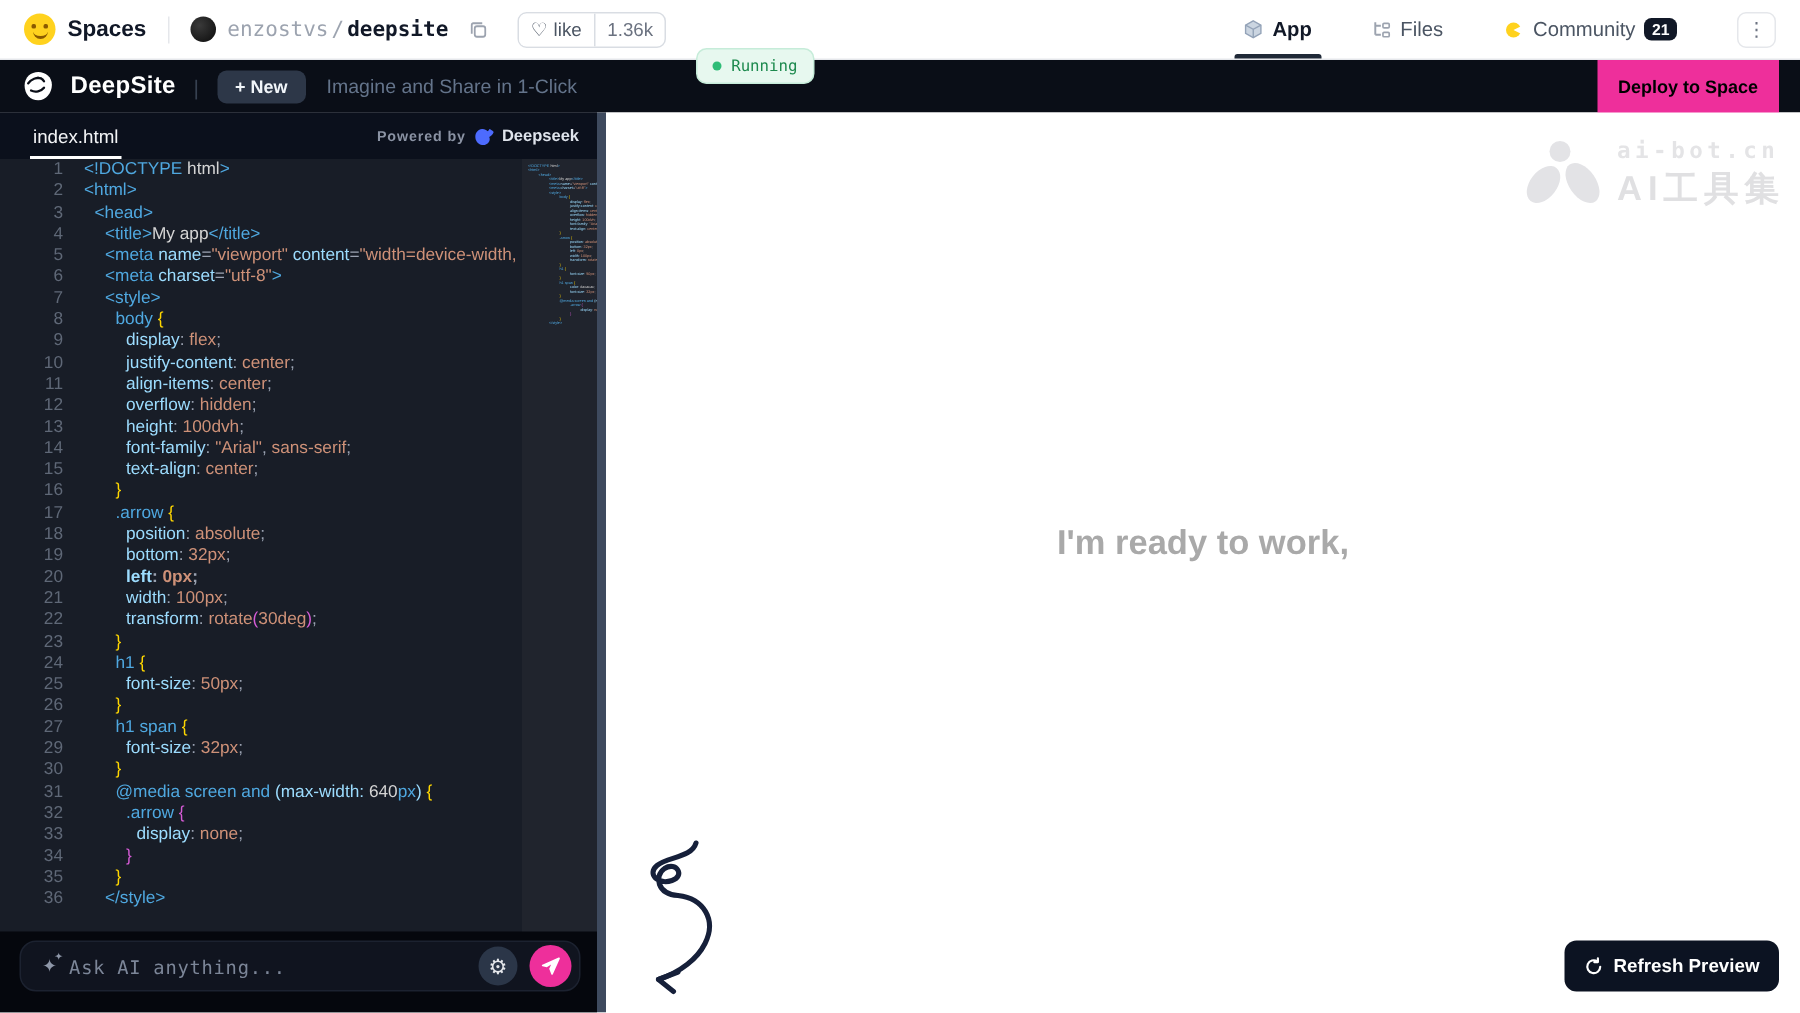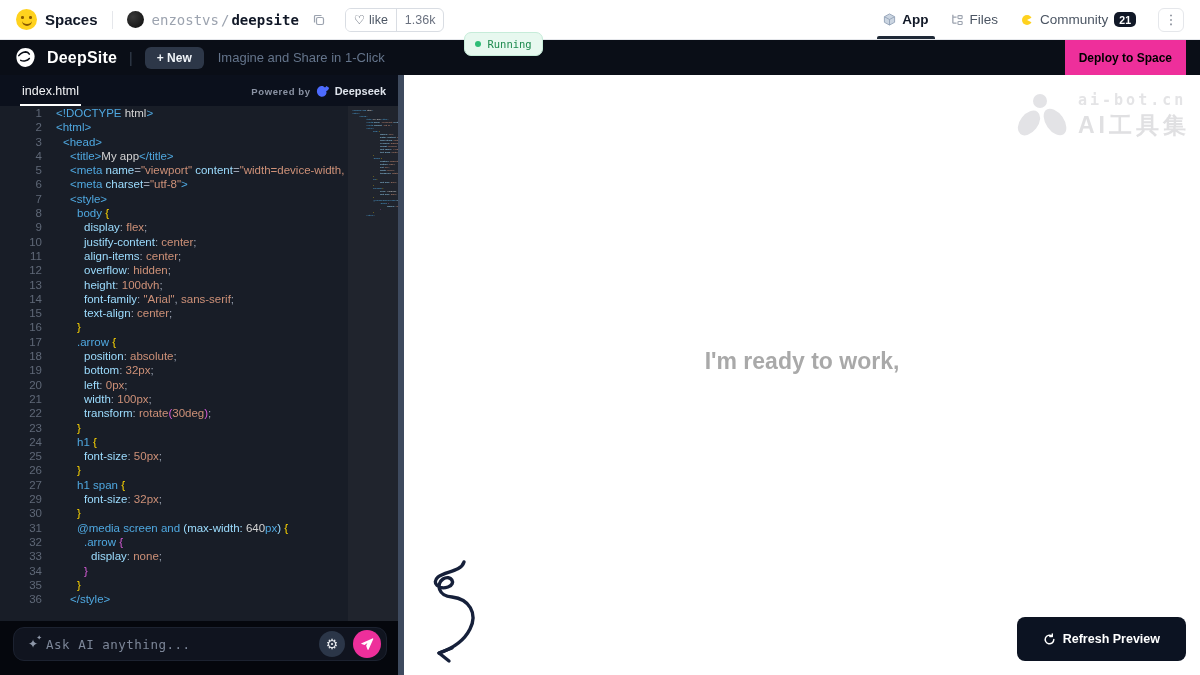--- a/index.html
+++ b/index.html
@@ -33,7 +33,7 @@
                    padding:0 10px; background:#e7f8ef; border:1px solid #c6ecd9; border-radius:7px;
                    font-family:"DejaVu Sans Mono", monospace; font-size:10.5px; color:#1d8a4e; cursor:pointer;margin-top:48px; }
   .running-dot { width:6px; height:6px; border-radius:50%; background:#2fbd77; }
-  .hf-right { margin-left:auto; display:flex; align-items:center; gap:22px; height:100%; }
+  .hf-right { margin-left:auto; display:flex; align-items:center; gap:40px; height:100%; }
   .hf-tab { display:flex; align-items:center; gap:6px; font-size:13.5px; color:#4b5563;
             height:100%; position:relative; cursor:pointer; }
   .hf-tab.active { color:#111827; font-weight:bold; }

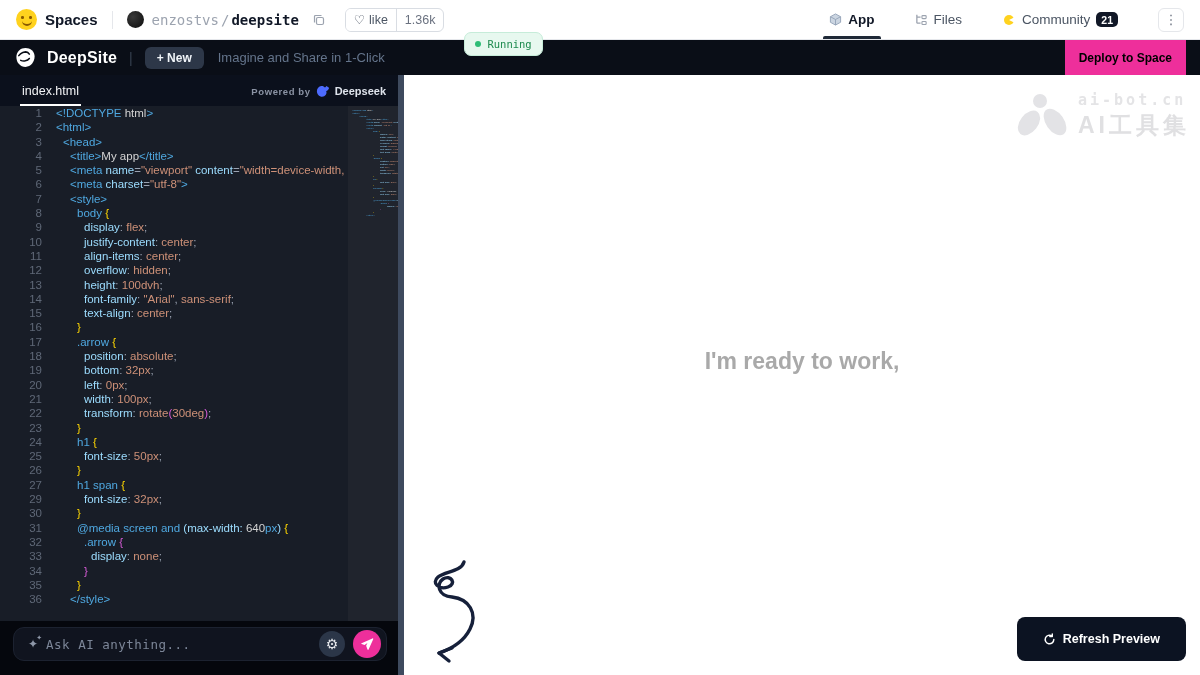--- a/index.html
+++ b/index.html
@@ -218,7 +218,7 @@
           <div class="code-line"><span class="ln">17</span><span class="lc" style="padding-left: 21px;"><span class="tk-tg">.arrow </span><span class="tk-b1">{</span></span></div>
           <div class="code-line"><span class="ln">18</span><span class="lc" style="padding-left: 28px;"><span class="tk-pr">position</span><span class="tk-pn">: </span><span class="tk-vl">absolute</span><span class="tk-pn">;</span></span></div>
           <div class="code-line"><span class="ln">19</span><span class="lc" style="padding-left: 28px;"><span class="tk-pr">bottom</span><span class="tk-pn">: </span><span class="tk-vl">32px</span><span class="tk-pn">;</span></span></div>
-          <div class="code-line"><span class="ln">20</span><span class="lc" style="padding-left: 28px;"><span class="tk-pr">left</span><span class="tk-pn">: </span><span class="tk-vl">0px</span><span class="tk-pn">;</span></span></div>
+          <div class="code-line"><span class="ln">20</span><span class="lc" style="padding-left: 28px; font-weight: bold;"><span class="tk-pr">left</span><span class="tk-pn">: </span><span class="tk-vl">0px</span><span class="tk-pn">;</span></span></div>
           <div class="code-line"><span class="ln">21</span><span class="lc" style="padding-left: 28px;"><span class="tk-pr">width</span><span class="tk-pn">: </span><span class="tk-vl">100px</span><span class="tk-pn">;</span></span></div>
           <div class="code-line"><span class="ln">22</span><span class="lc" style="padding-left: 28px;"><span class="tk-pr">transform</span><span class="tk-pn">: </span><span class="tk-vl">rotate</span><span class="tk-b2">(</span><span class="tk-vl">30deg</span><span class="tk-b2">)</span><span class="tk-pn">;</span></span></div>
           <div class="code-line"><span class="ln">23</span><span class="lc" style="padding-left: 21px;"><span class="tk-b1">}</span></span></div>

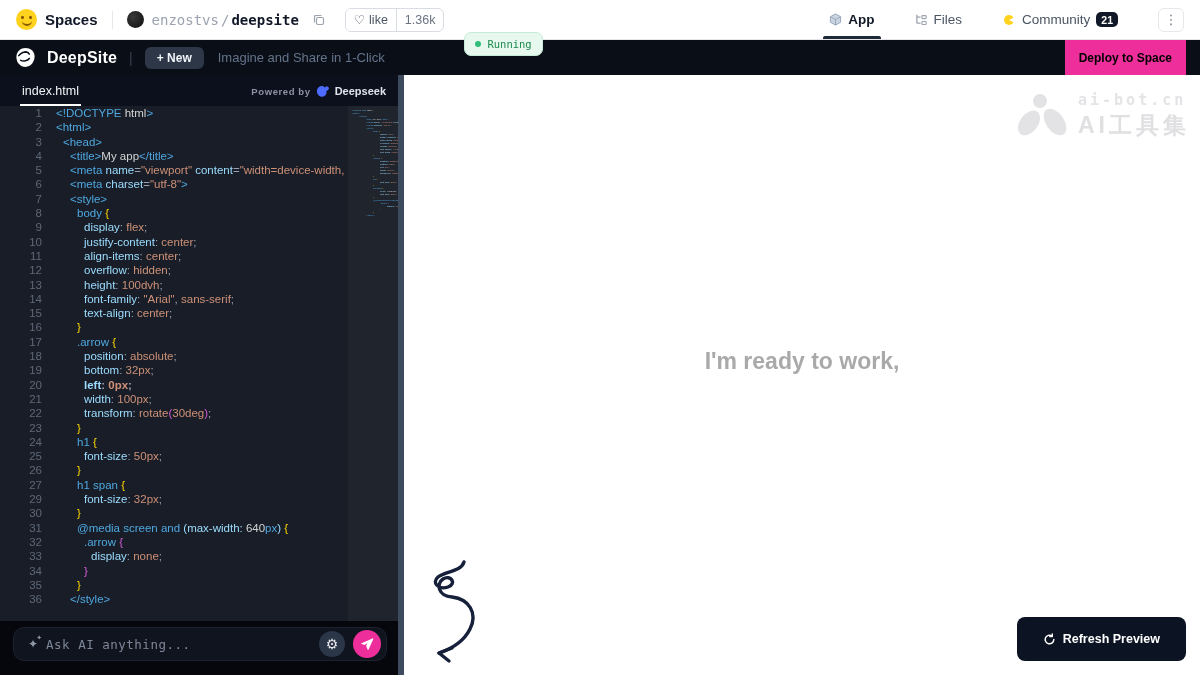--- a/index.html
+++ b/index.html
@@ -109,7 +109,7 @@
   .hero-title { color:#0a0a0a; font-weight:bold; font-size:36px; margin-top:4px; }
   .doodle-arrow { position:absolute; left:6px; bottom:8px; }
   .refresh-btn { position:absolute; right:14px; bottom:14px; background:#0c1322; color:#fff;
-                 border:none; border-radius:8px; height:44px; padding:0 26px; font-size:12.5px;
+                 border:none; border-radius:8px; height:34px; padding:0 13px; font-size:12.5px;
                  font-weight:bold; display:flex; align-items:center; gap:7px; cursor:pointer;
                  font-family:"Liberation Sans", sans-serif; }
 </style>

